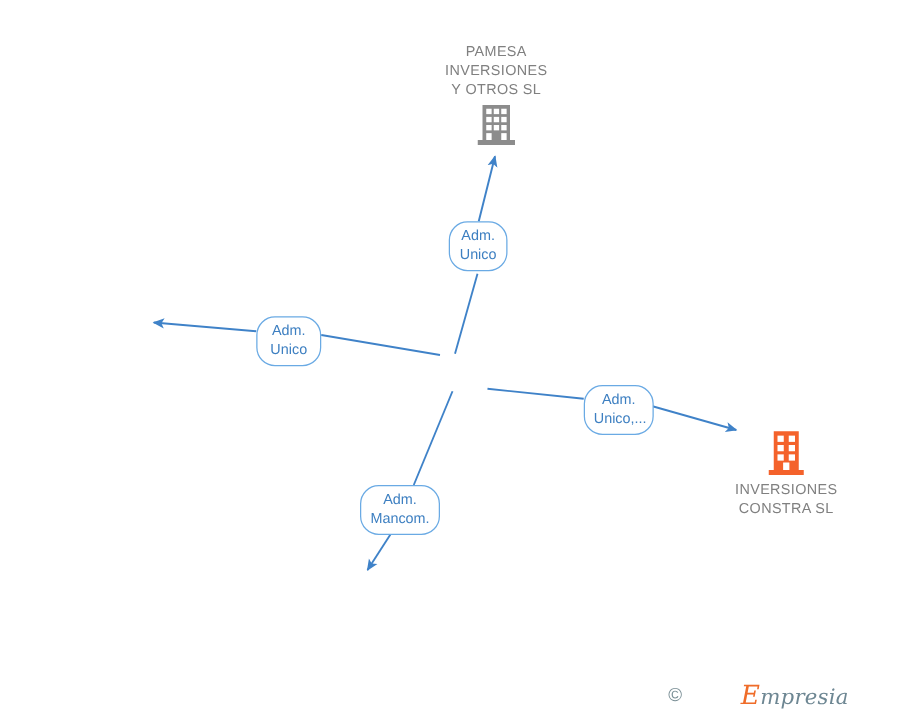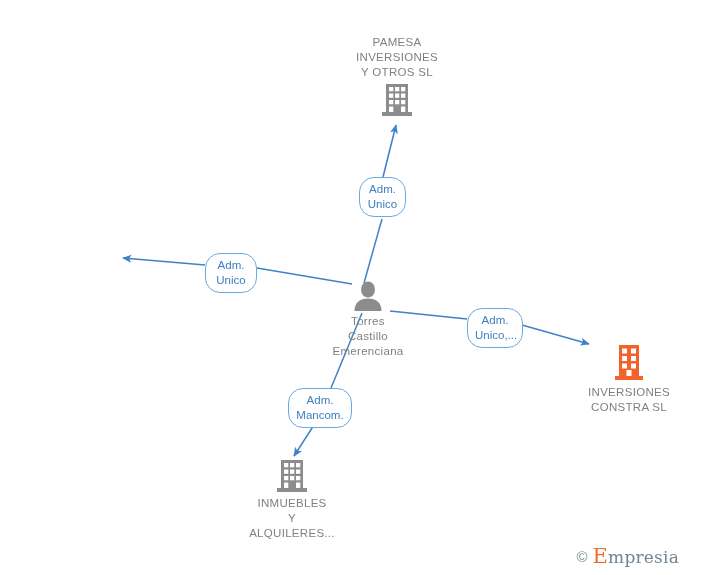--- a/index.html
+++ b/index.html
@@ -140,15 +140,6 @@
   </div>
 
 
-  <div class="node" style="left:368px; top:281px;">
-    <svg class="node-icon" width="32" height="30" viewBox="0 0 32 30" xmlns="http://www.w3.org/2000/svg">
-      <ellipse cx="16" cy="8.5" rx="7" ry="8" fill="#8c8c8c"></ellipse>
-      <path d="M2.5,30 C2.5,21 8.5,17.5 16,17.5 C23.5,17.5 29.5,21 29.5,30 Z" fill="#8c8c8c"></path>
-    </svg>
-    <div class="node-label node-label-bottom">Torres
-Castillo
-Emerenciana</div>
-  </div>
 
   <div class="node" style="left:629px; top:344px;">
     <svg class="node-icon" width="32" height="38" viewBox="0 0 32 38" xmlns="http://www.w3.org/2000/svg">

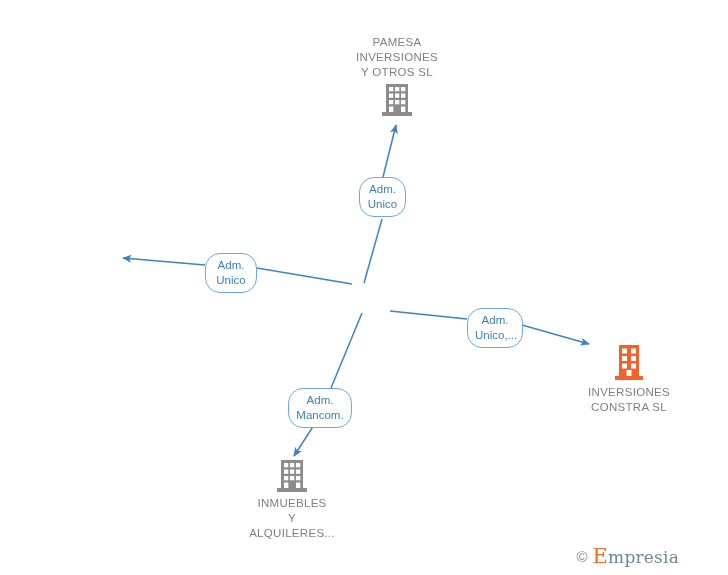--- a/index.html
+++ b/index.html
@@ -157,26 +157,6 @@
 CONSTRA  SL</div>
   </div>
 
-  <div class="node" style="left:292px; top:459px;">
-    <svg class="node-icon" width="30" height="34" viewBox="0 0 30 34" xmlns="http://www.w3.org/2000/svg">
-      <rect x="4" y="1" width="22" height="28" fill="#8c8c8c"></rect>
-      <rect x="0" y="29" width="30" height="4" fill="#8c8c8c"></rect>
-      <rect x="7" y="4" width="4.3" height="4.3" fill="#ffffff"></rect>
-      <rect x="13" y="4" width="4.3" height="4.3" fill="#ffffff"></rect>
-      <rect x="19" y="4" width="4.3" height="4.3" fill="#ffffff"></rect>
-      <rect x="7" y="10.5" width="4.3" height="4.3" fill="#ffffff"></rect>
-      <rect x="13" y="10.5" width="4.3" height="4.3" fill="#ffffff"></rect>
-      <rect x="19" y="10.5" width="4.3" height="4.3" fill="#ffffff"></rect>
-      <rect x="7" y="17" width="4.3" height="4.3" fill="#ffffff"></rect>
-      <rect x="13" y="17" width="4.3" height="4.3" fill="#ffffff"></rect>
-      <rect x="19" y="17" width="4.3" height="4.3" fill="#ffffff"></rect>
-      <rect x="7" y="23.5" width="4.3" height="5.5" fill="#ffffff"></rect>
-      <rect x="19" y="23.5" width="4.3" height="5.5" fill="#ffffff"></rect>
-    </svg>
-    <div class="node-label node-label-bottom">INMUEBLES
-Y
-ALQUILERES...</div>
-  </div>
 
   <div class="edge-label" style="left:359px; top:177px; width:47px;">Adm.
 Unico</div>

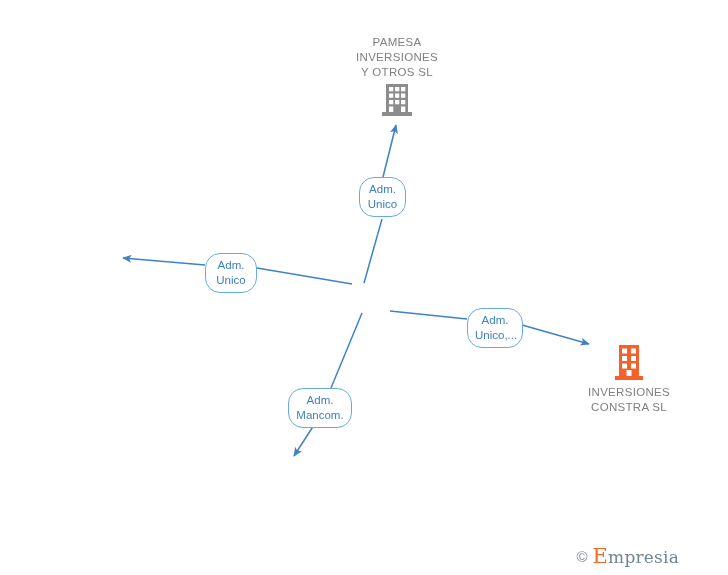--- a/index.html
+++ b/index.html
@@ -76,9 +76,11 @@
   }
   .wm-text {
     font-family: "DejaVu Serif", serif;
+    font-style: italic;
     font-size: 17px;
     color: #6e8793;
     letter-spacing: 0.2px;
+    margin-left: 42px;
   }
   .wm-text .wm-e {
     color: #ef6c29;

